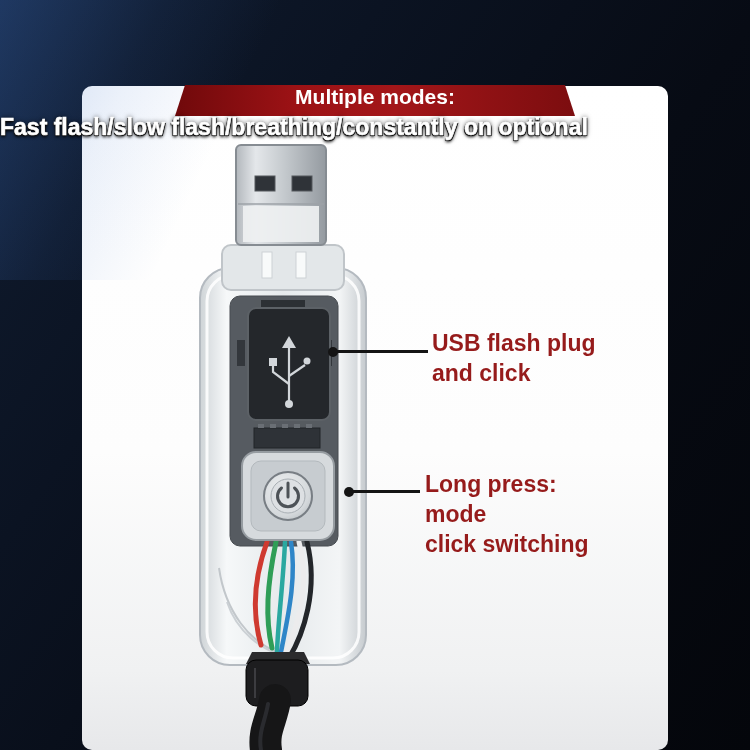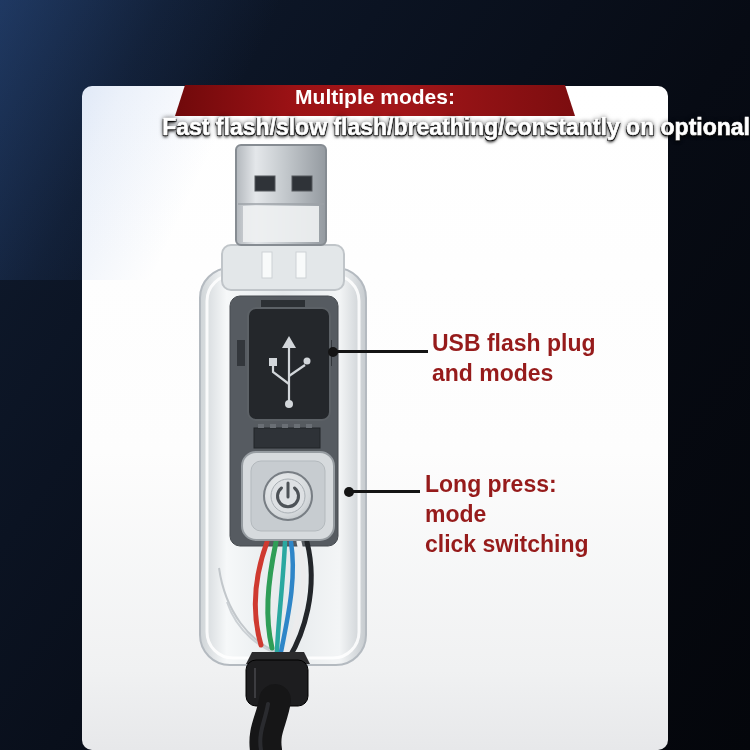--- a/index.html
+++ b/index.html
@@ -31,7 +31,7 @@
     color:#fff;font-size:21px;font-weight:700;z-index:3;
   }
   .subtitle{
-    position:absolute;top:114px;left:0;width:100%;text-align:right;
+    position:absolute;top:114px;left:0;width:100%;text-align:left;
     color:#ffffff;font-size:23px;font-weight:700;z-index:3;
     -webkit-text-stroke:.6px #ffffff;
     text-shadow:0 2px 3px rgba(0,0,0,.95),0 0 5px rgba(0,0,0,.75),1px 1px 0 #2a2a2a,-1px 1px 0 #2a2a2a;

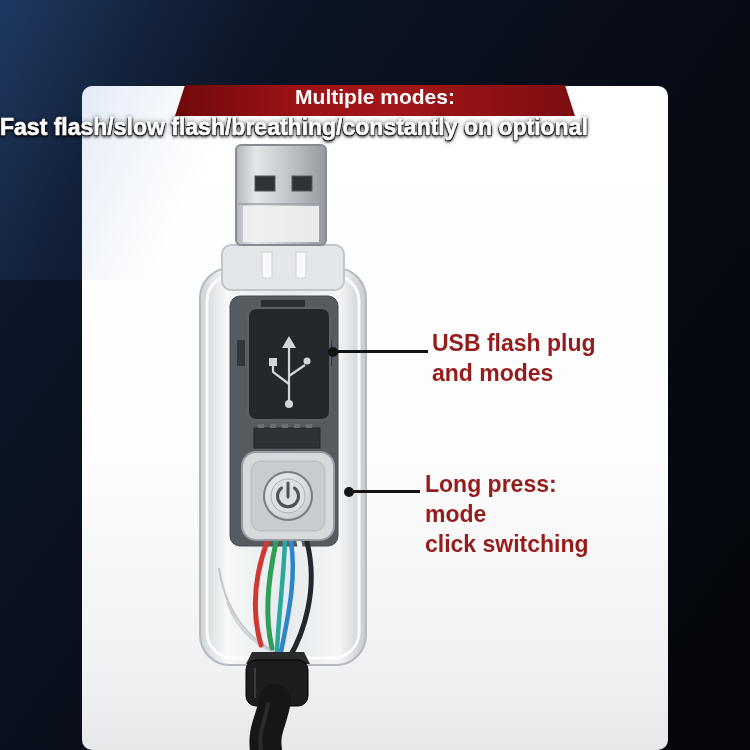--- a/index.html
+++ b/index.html
@@ -166,7 +166,7 @@
   </div>
   <div class="callout" style="left:432px;top:328px;">
     <div>USB flash plug</div>
-    <div>and modes</div>
+    <div>and click</div>
   </div>
 
   <div class="pointer" style="left:348px;top:490px;width:72px;">

